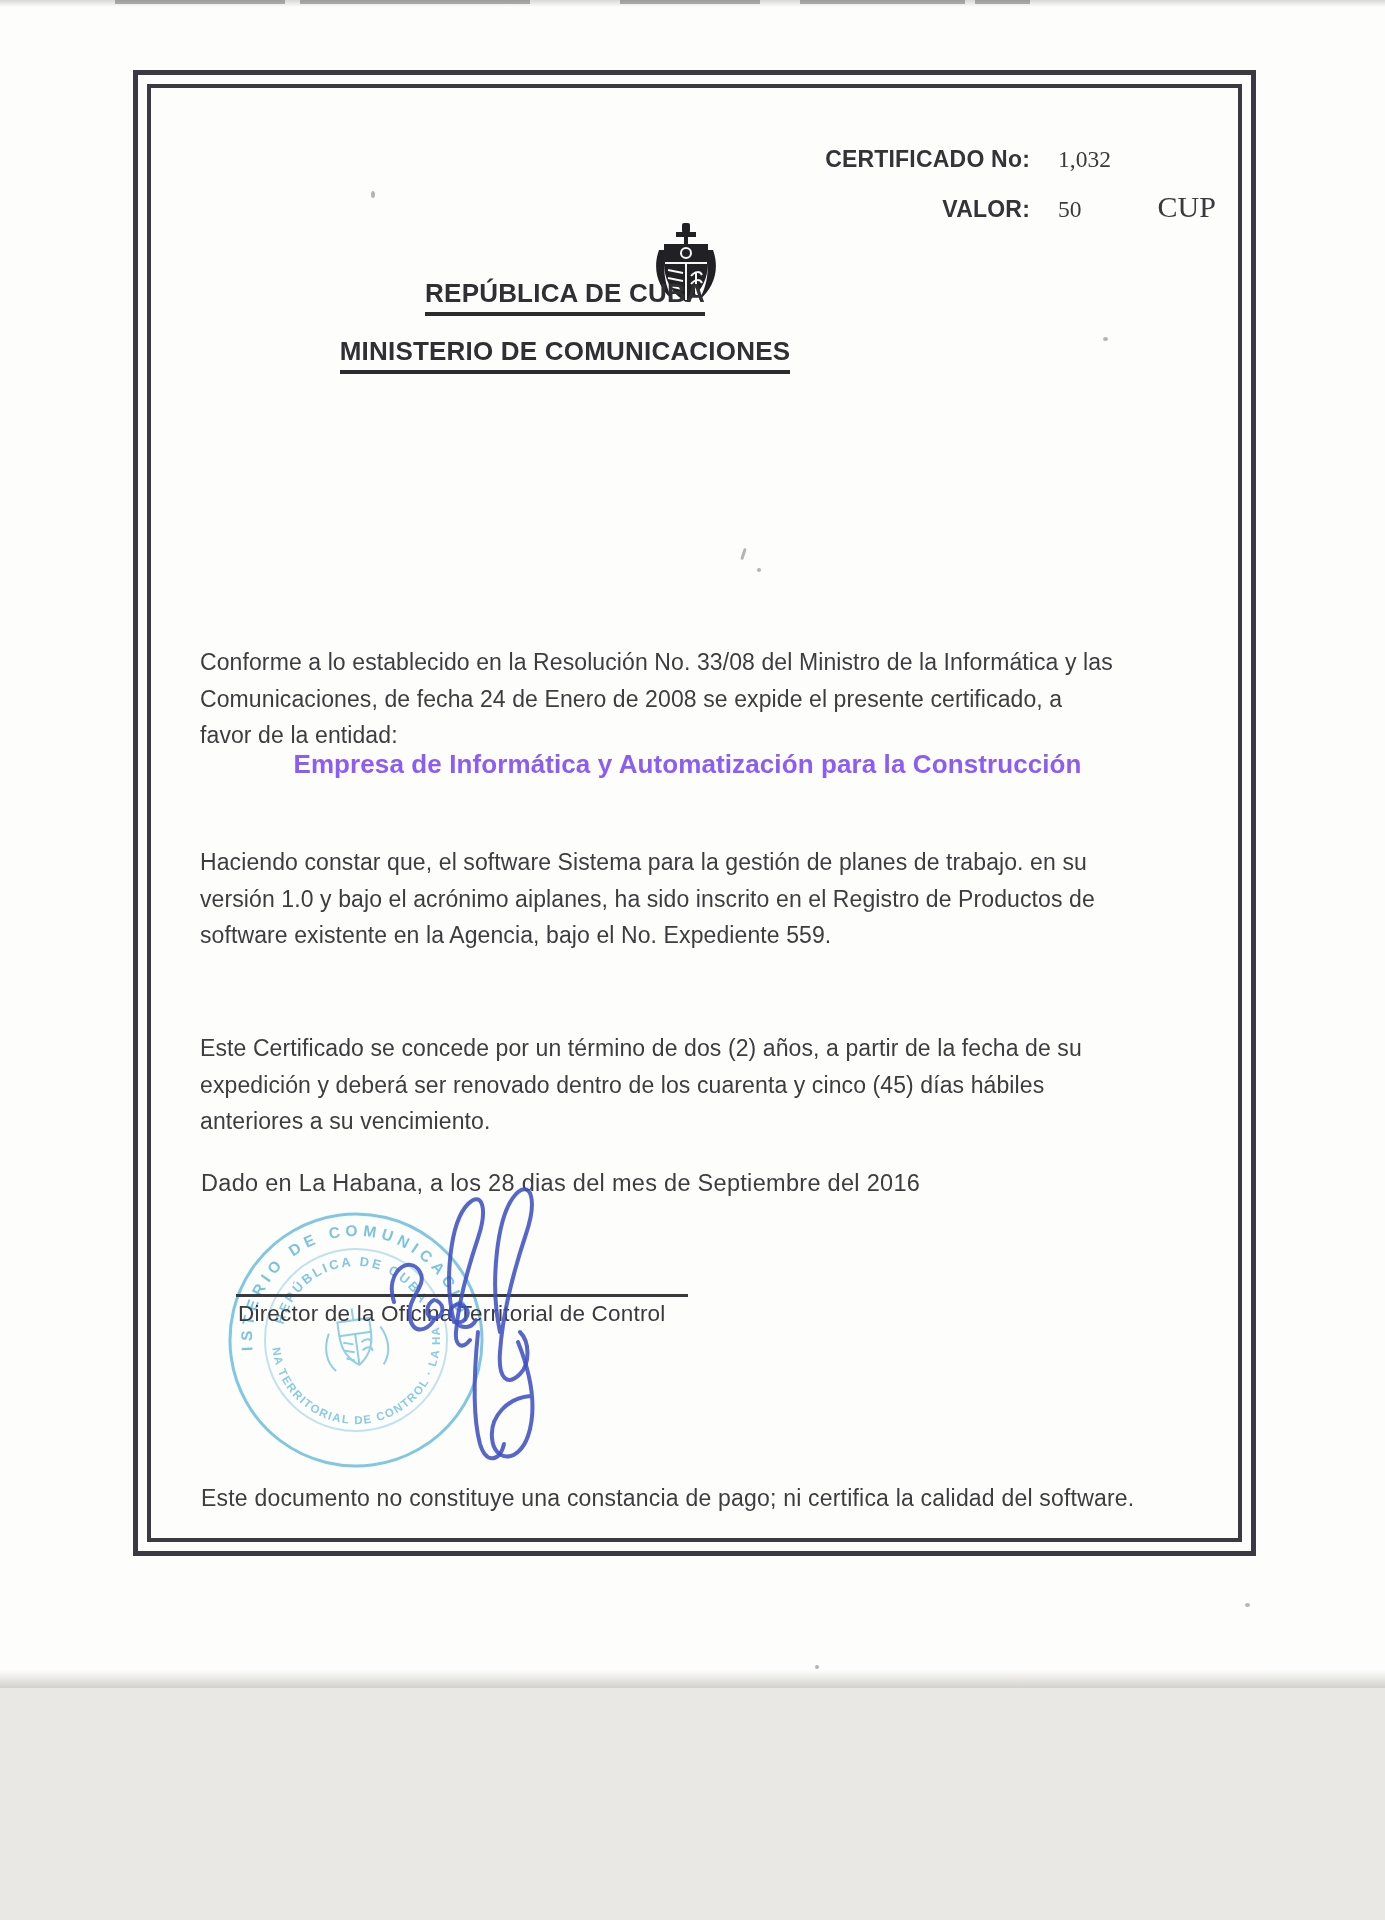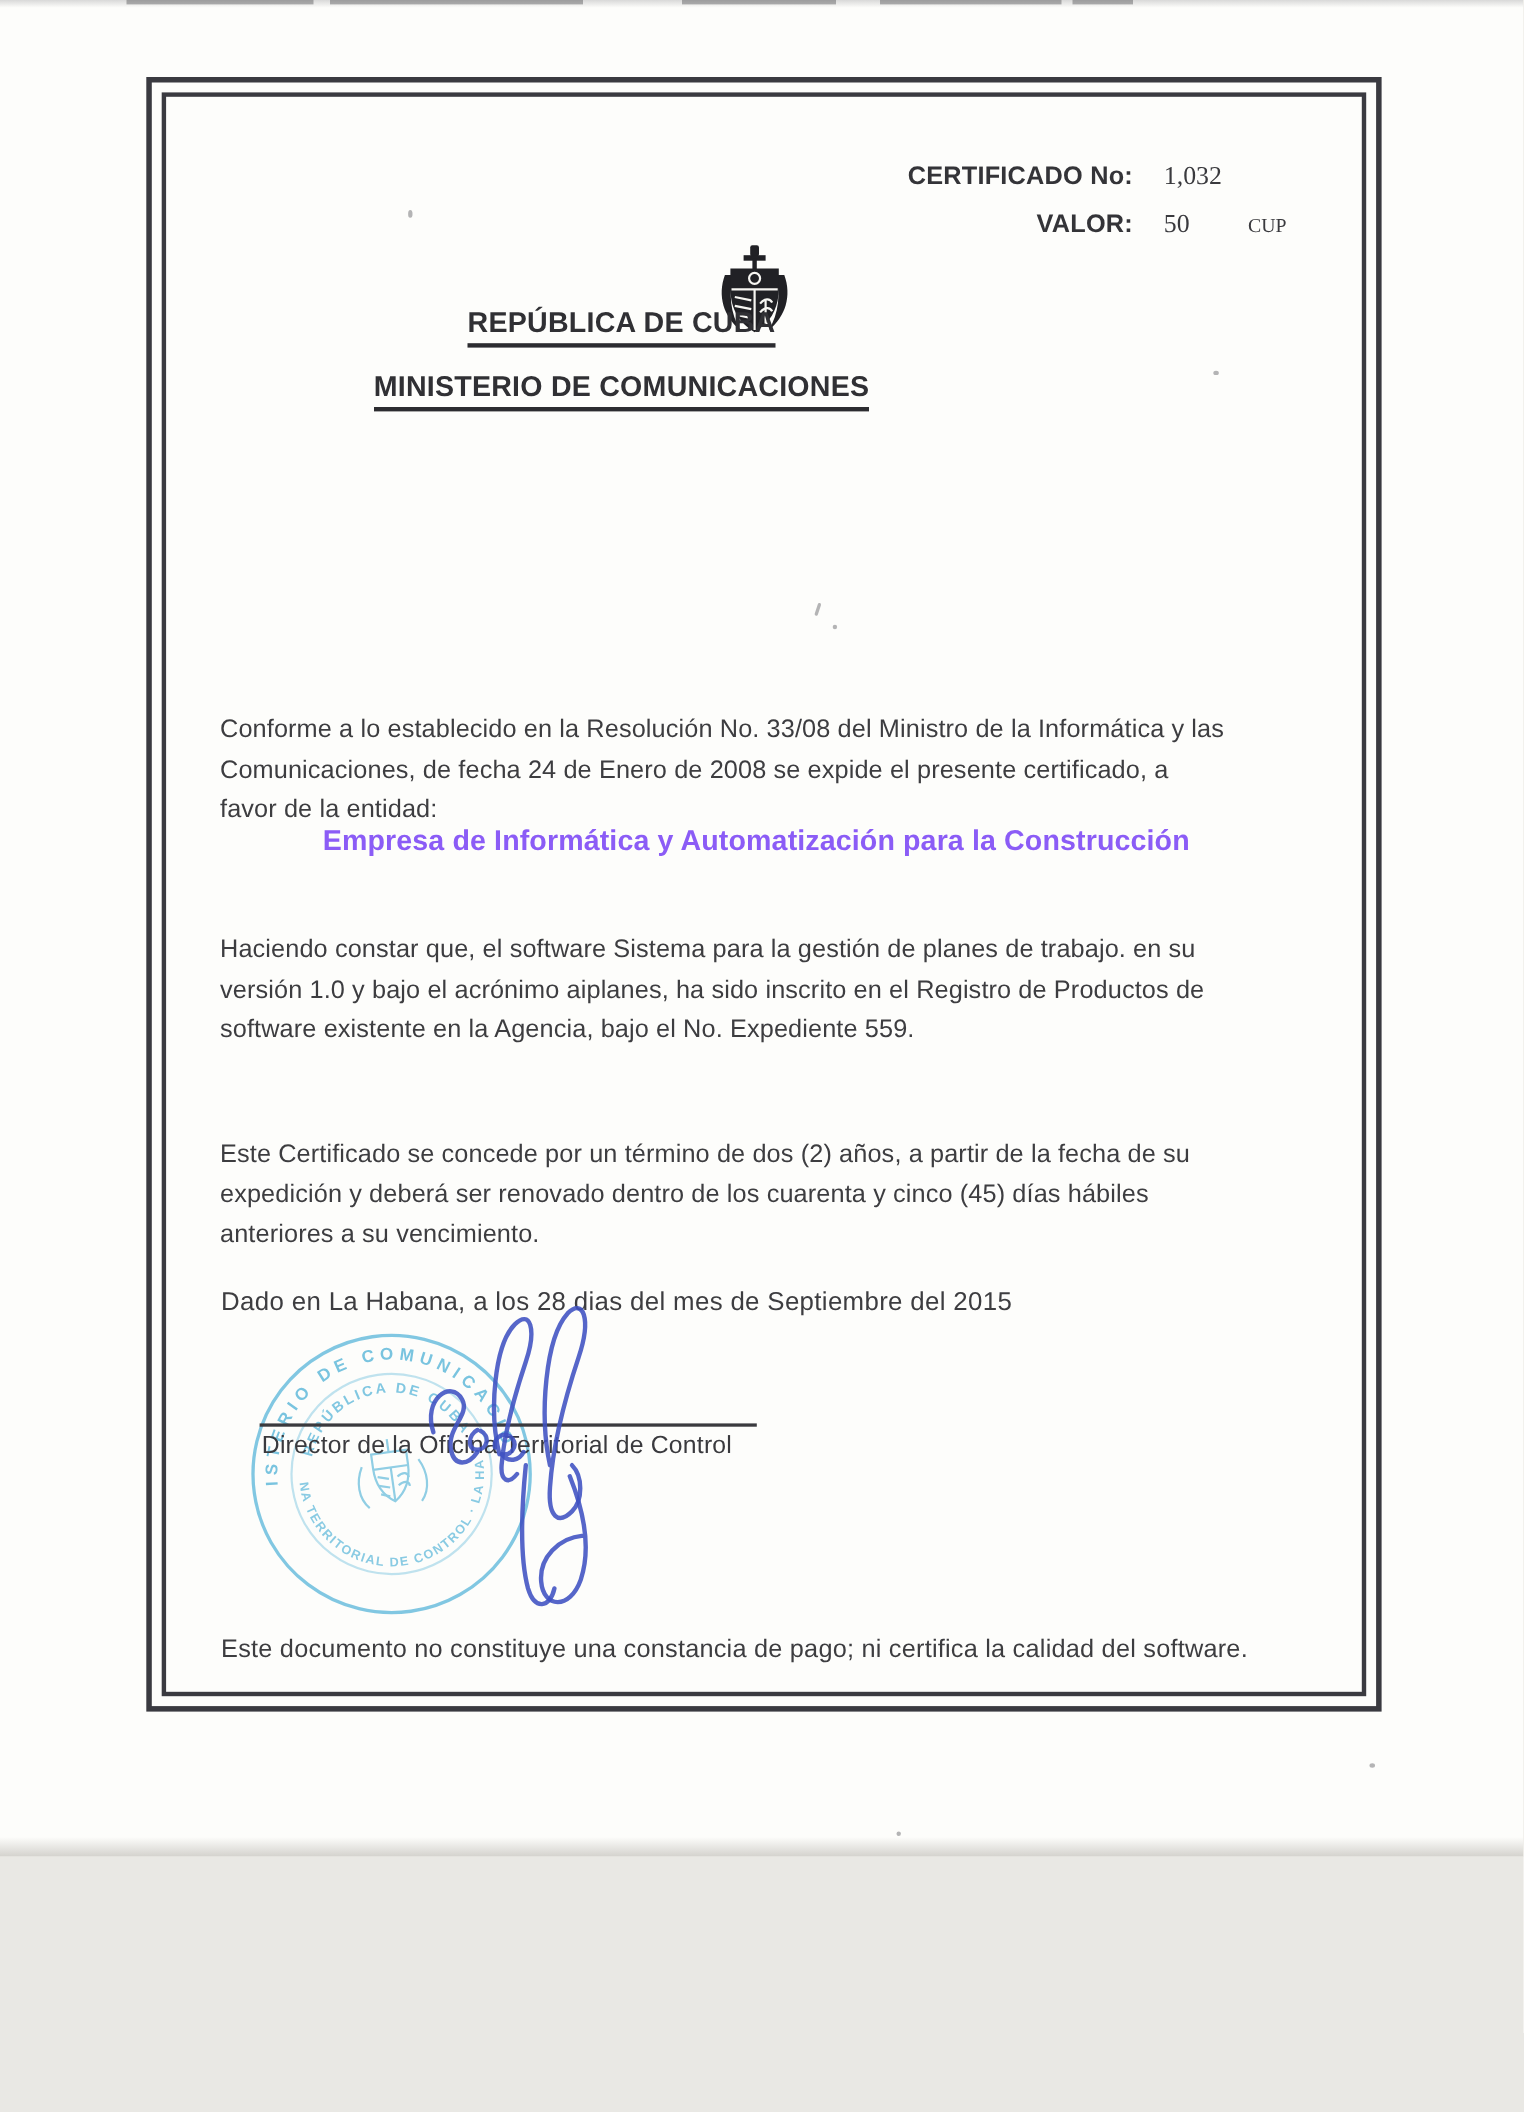--- a/index.html
+++ b/index.html
@@ -31,8 +31,8 @@
     font-weight:bold;font-size:23px;color:#343438;letter-spacing:.2px;}
   .hdr-row .val{display:inline-block;margin-left:28px;
     font-family:"Liberation Serif", serif;font-size:23.5px;color:#3a3a3e;}
-  .hdr-row .unit{display:inline-block;margin-left:53px;
-    font-family:"Liberation Serif", serif;font-size:18px;color:#3a3a3e;}
+  .hdr-row .unit{display:inline-block;margin-left:76px;
+    font-family:"Liberation Serif", serif;font-size:30px;color:#3a3a3e;}
   .r1{top:146px}.r2{top:190px}.r3{top:234px}
 
   .emblem{position:absolute;left:650px;top:222px;width:72px;height:84px;}

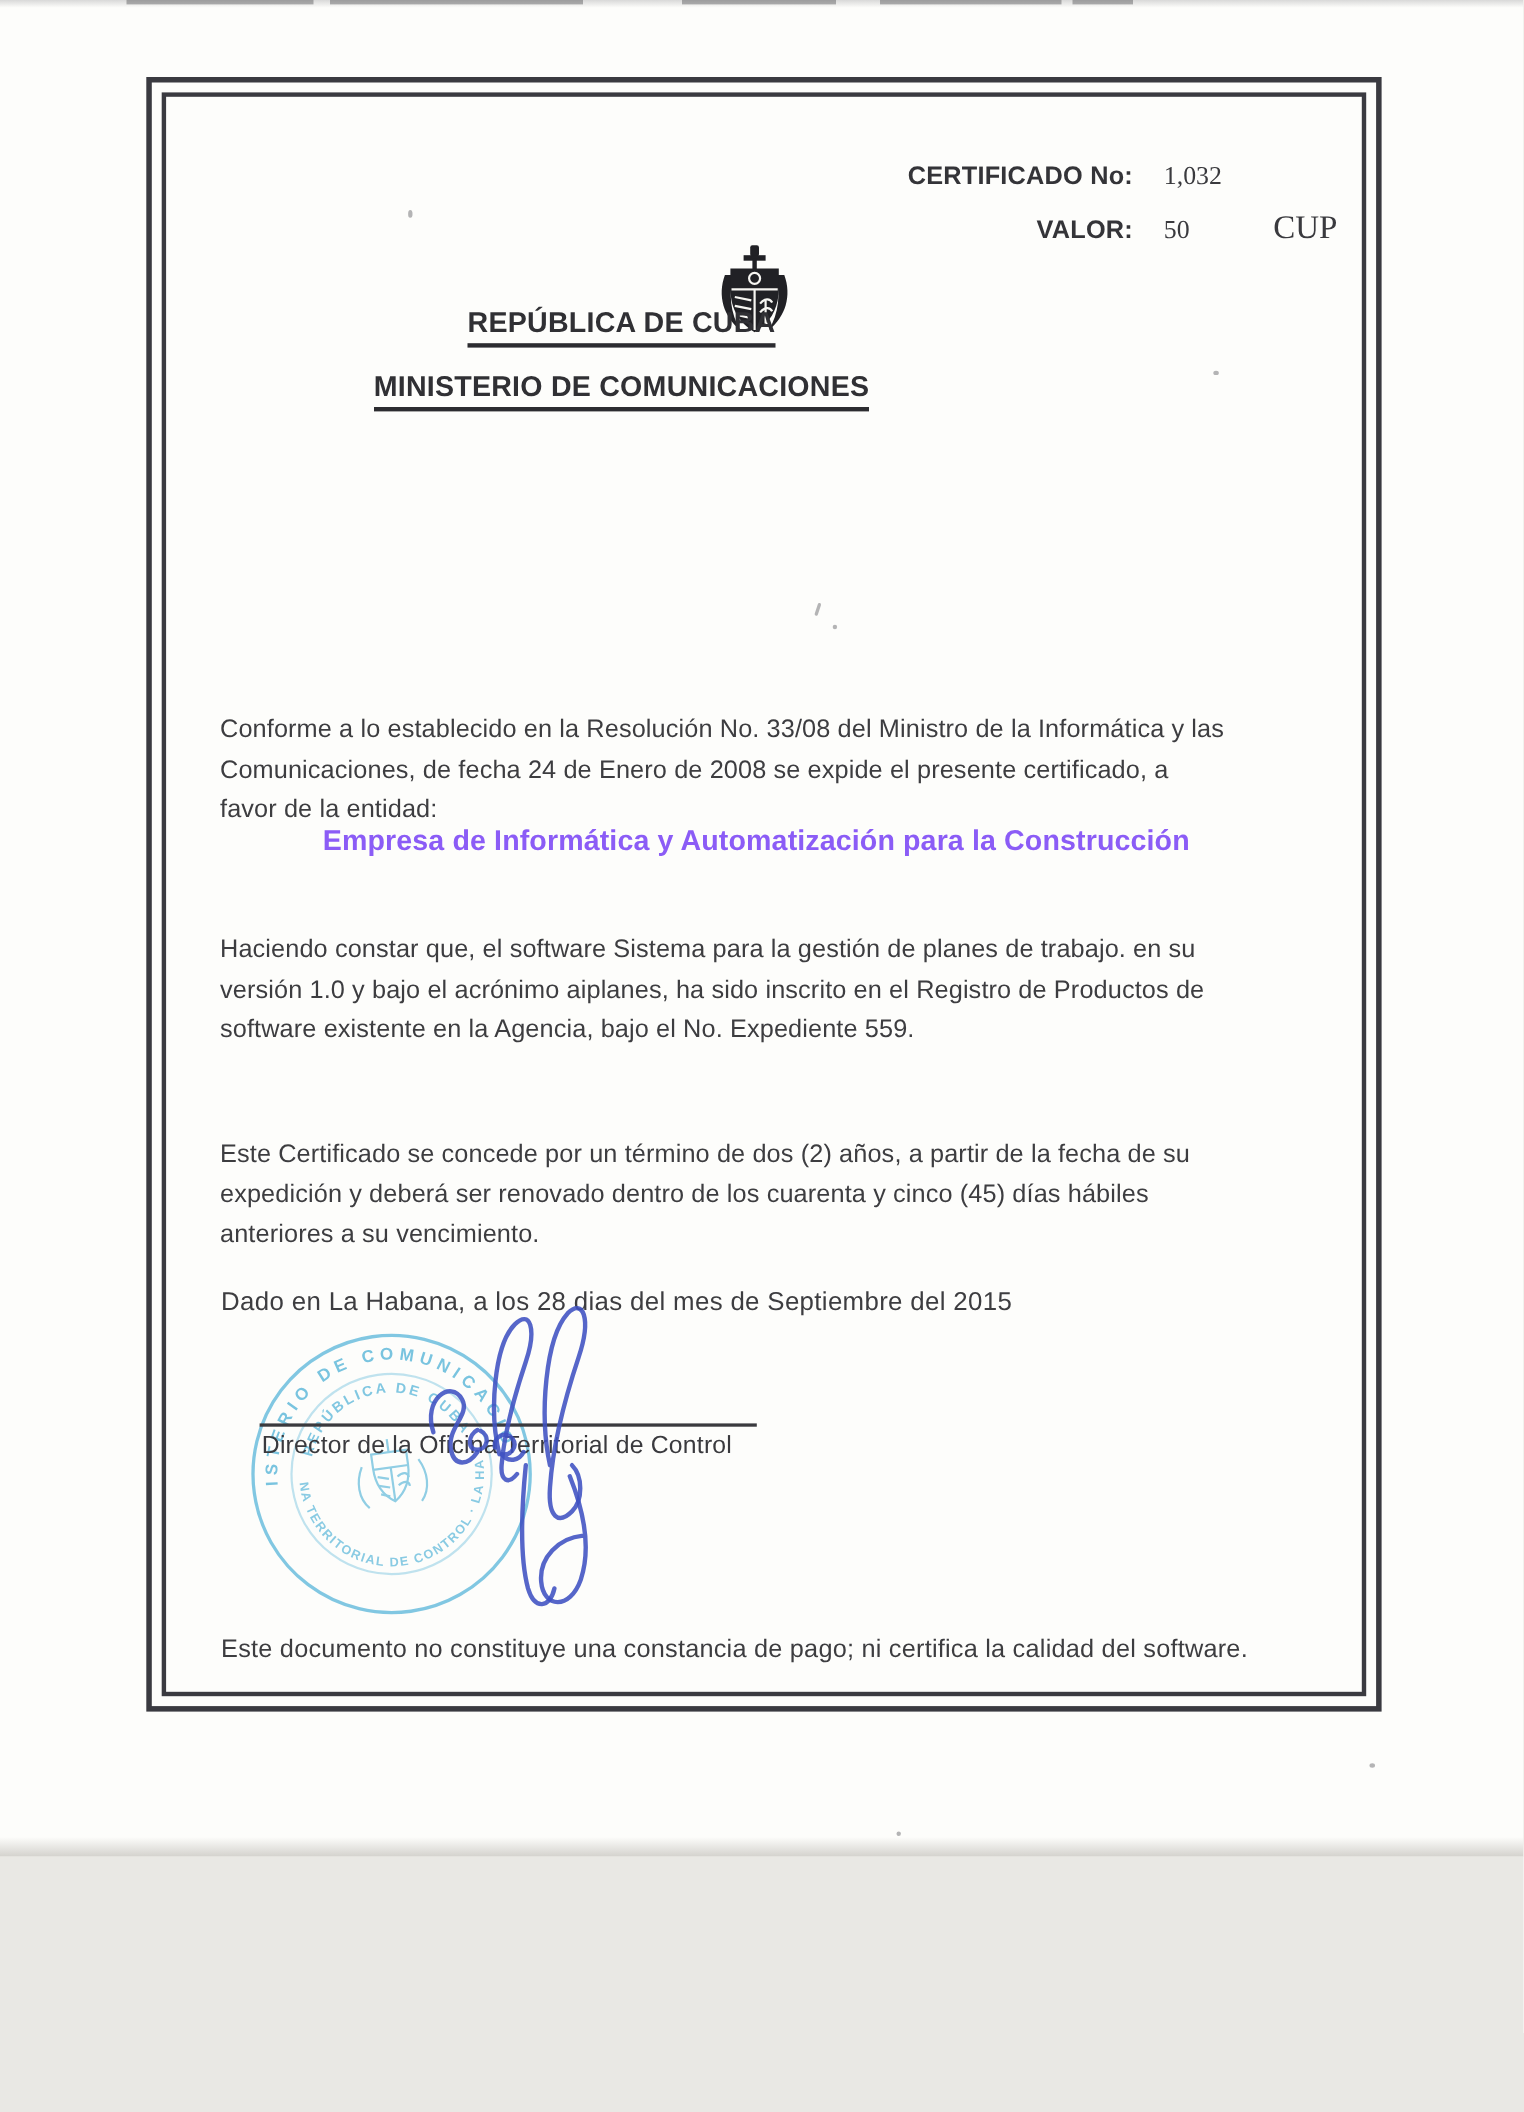--- a/index.html
+++ b/index.html
@@ -143,7 +143,7 @@
   <div class="para p3">Este Certificado se concede por un término de dos (2) años, a partir de la fecha de su
 expedición y deberá ser renovado dentro de los cuarenta y cinco (45) días hábiles
 anteriores a su vencimiento.</div>
-  <div class="issued">Dado en La Habana, a los 28 dias del mes de Septiembre del 2015</div>
+  <div class="issued">Dado en La Habana, a los 28 dias del mes de Septiembre del 2016</div>
 
   <svg class="stamp" viewBox="0 0 268 268">
     <defs>

